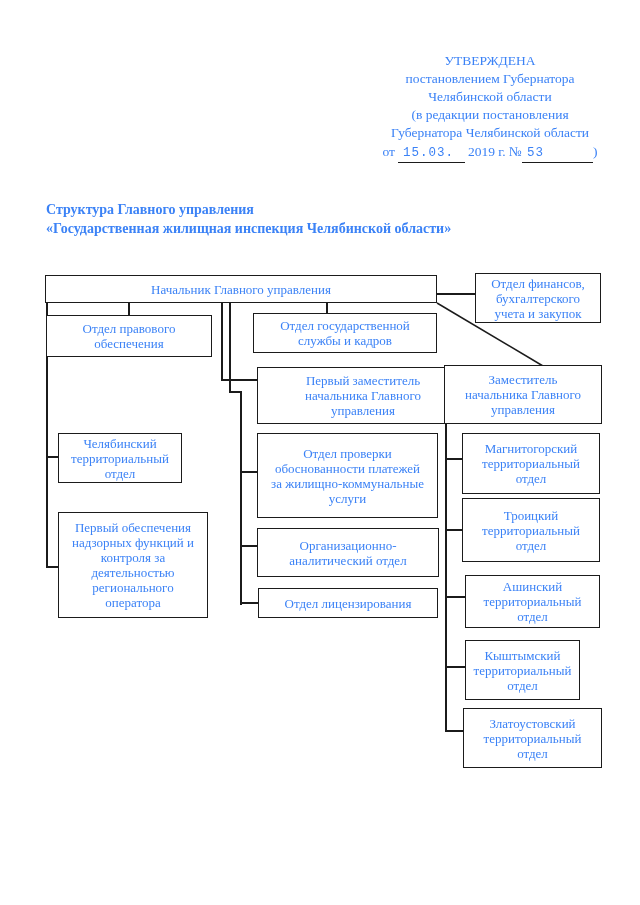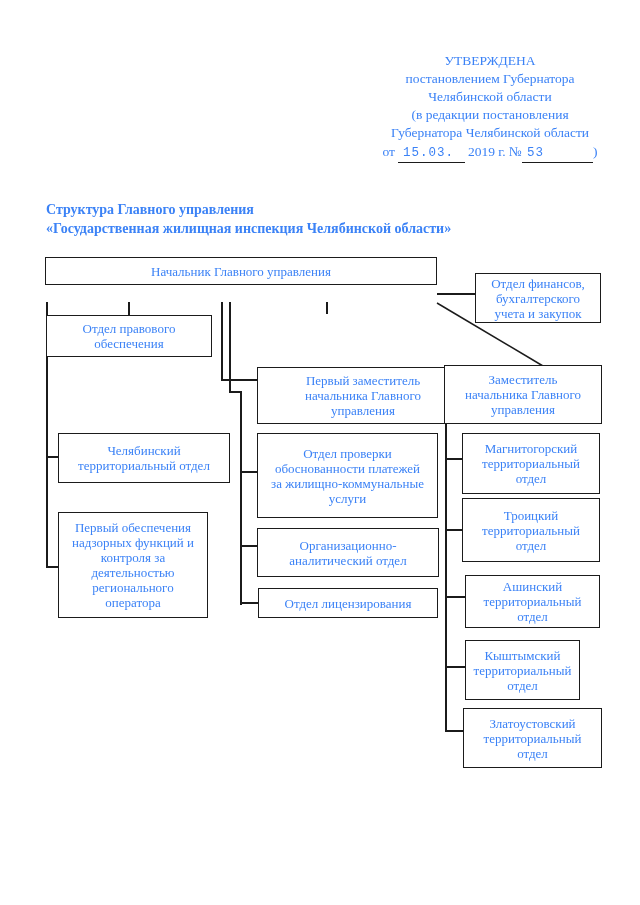--- a/index.html
+++ b/index.html
@@ -78,7 +78,7 @@
   <div class="h" style="left:445px;top:666px;width:21px;"></div>
   <div class="h" style="left:445px;top:730px;width:19px;"></div>
 
-  <div class="box" style="left:45px;top:257px;width:392px;height:28px;">
+  <div class="box" style="left:45px;top:275px;width:392px;height:28px;">
     <span class="lbl">Начальник Главного управления</span>
     </div>
   <div class="box" style="left:475px;top:273px;width:126px;height:50px;">

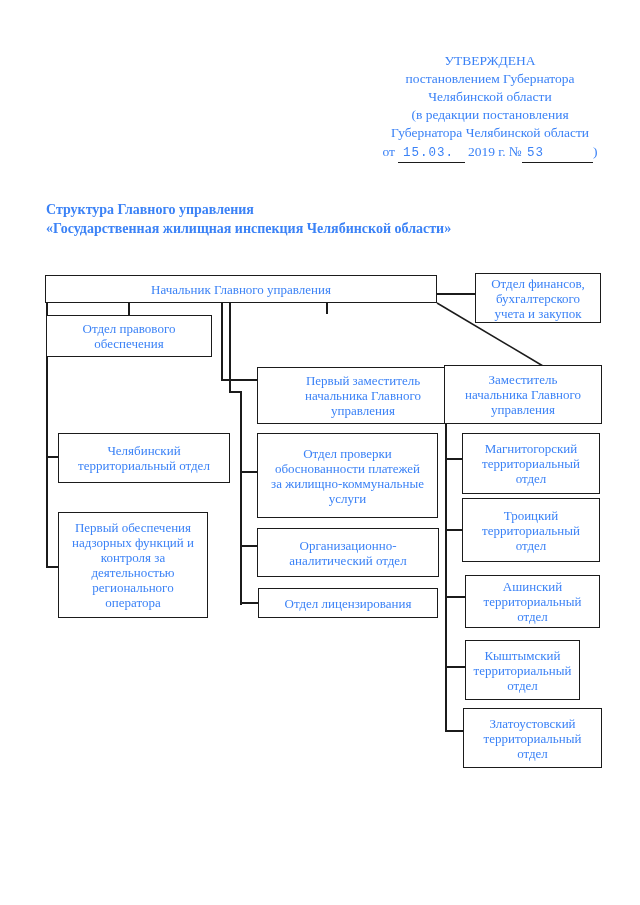--- a/index.html
+++ b/index.html
@@ -90,6 +90,10 @@
     <span class="lbl">Отдел правового
 обеспечения</span>
     </div>
+  <div class="box" style="left:253px;top:313px;width:184px;height:40px;">
+    <span class="lbl">Отдел государственной
+службы и кадров</span>
+    </div>
   <div class="box" style="left:58px;top:433px;width:172px;height:50px;">
     <span class="lbl">Челябинский
 территориальный отдел</span>

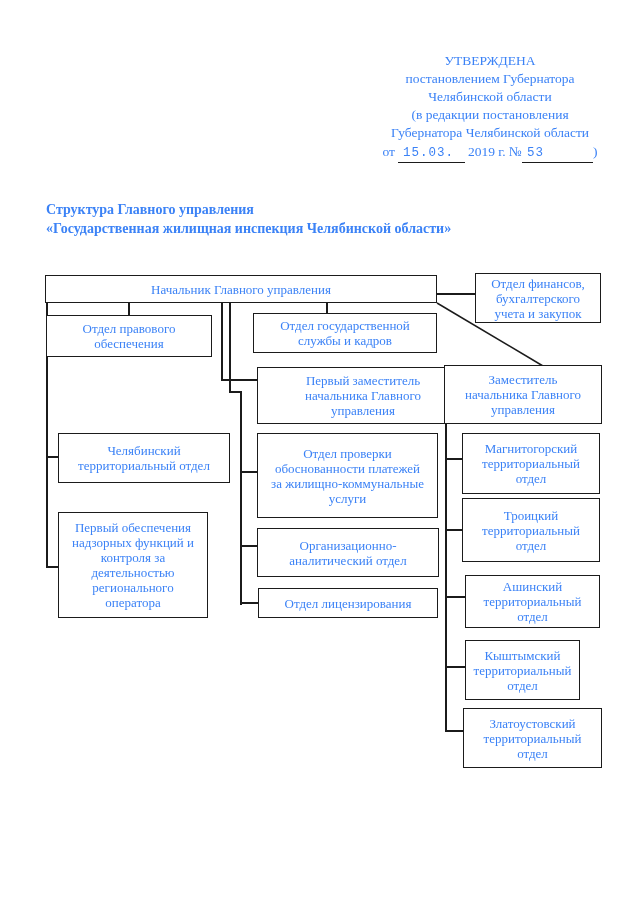--- a/index.html
+++ b/index.html
@@ -94,7 +94,7 @@
     <span class="lbl">Отдел государственной
 службы и кадров</span>
     </div>
-  <div class="box" style="left:58px;top:433px;width:172px;height:50px;">
+  <div class="box" style="left:58px;top:433px;width:124px;height:50px;">
     <span class="lbl">Челябинский
 территориальный отдел</span>
     </div>

